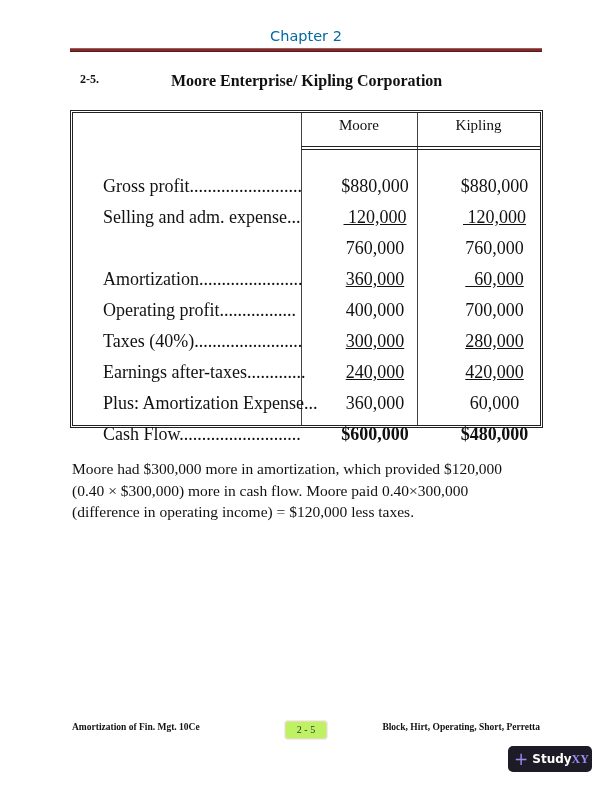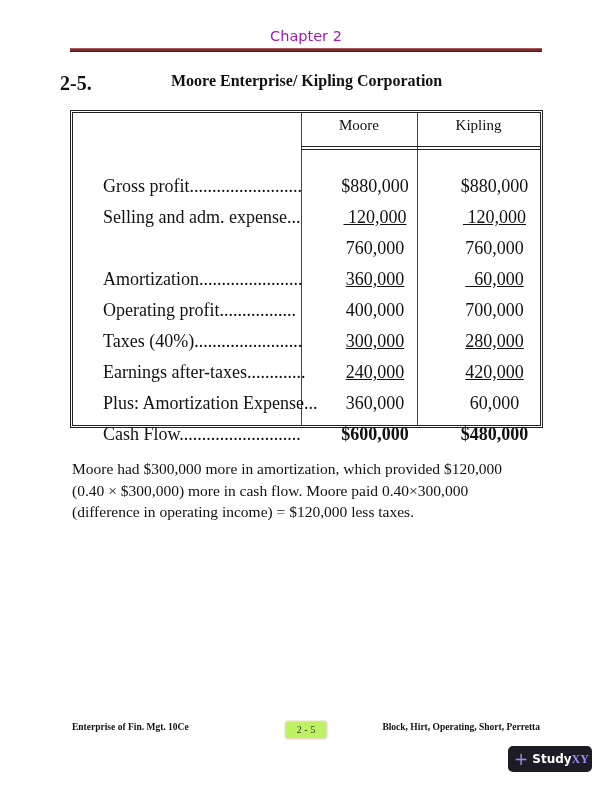--- a/index.html
+++ b/index.html
@@ -4,7 +4,7 @@
 <style>
   html, body { margin: 0; padding: 0; background: #ffffff; }
   body { width: 612px; height: 792px; position: relative; overflow: hidden; font-family: "Liberation Serif", serif; color: #111; }
-  .chapter { position: absolute; top: 28px; left: 0; width: 612px; text-align: center; font-family: "DejaVu Sans", sans-serif; font-size: 14.5px; color: #a21caf; }
+  .chapter { position: absolute; top: 28px; left: 0; width: 612px; text-align: center; font-family: "DejaVu Sans", sans-serif; font-size: 14.5px; color: #0369a1; }
   .rule { position: absolute; left: 70px; width: 472px; top: 48px; height: 4px; background: #7a2a2a; border-top: 1px solid #a65a5a; border-bottom: 1px solid #5a1a1a; box-sizing: border-box; }
   .problem-num { position: absolute; top: 72px; left: 60px; font-weight: bold; font-size: 20px; }
   .problem-title { position: absolute; top: 72px; left: 171px; font-weight: bold; font-size: 16px; }

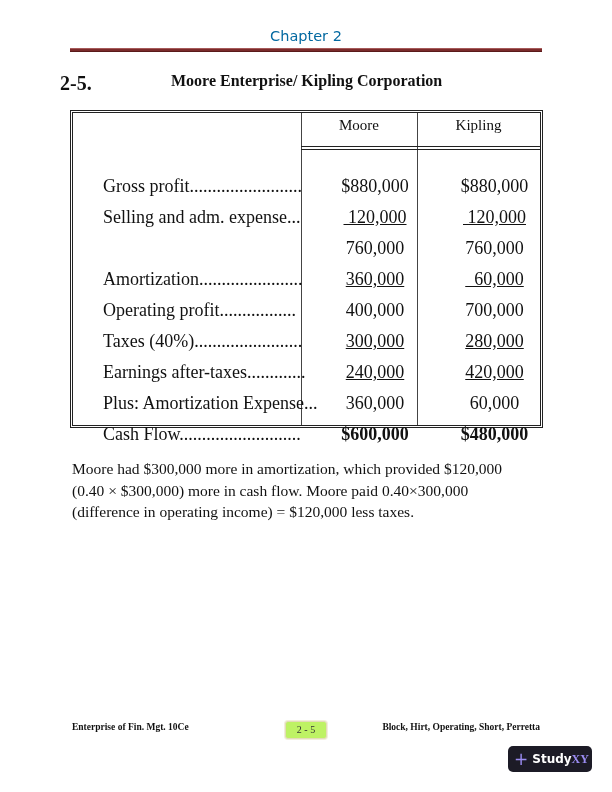--- a/index.html
+++ b/index.html
@@ -6,7 +6,7 @@
   body { width: 612px; height: 792px; position: relative; overflow: hidden; font-family: "Liberation Serif", serif; color: #111; }
   .chapter { position: absolute; top: 28px; left: 0; width: 612px; text-align: center; font-family: "DejaVu Sans", sans-serif; font-size: 14.5px; color: #0369a1; }
   .rule { position: absolute; left: 70px; width: 472px; top: 48px; height: 4px; background: #7a2a2a; border-top: 1px solid #a65a5a; border-bottom: 1px solid #5a1a1a; box-sizing: border-box; }
-  .problem-num { position: absolute; top: 72px; left: 60px; font-weight: bold; font-size: 20px; }
+  .problem-num { position: absolute; top: 72px; left: 80px; font-weight: bold; font-size: 12px; }
   .problem-title { position: absolute; top: 72px; left: 171px; font-weight: bold; font-size: 16px; }
 
   .table-outer { position: absolute; left: 70px; top: 110px; width: 473px; height: 318px; border: 3px double #222; box-sizing: border-box; padding-left: 28px; }

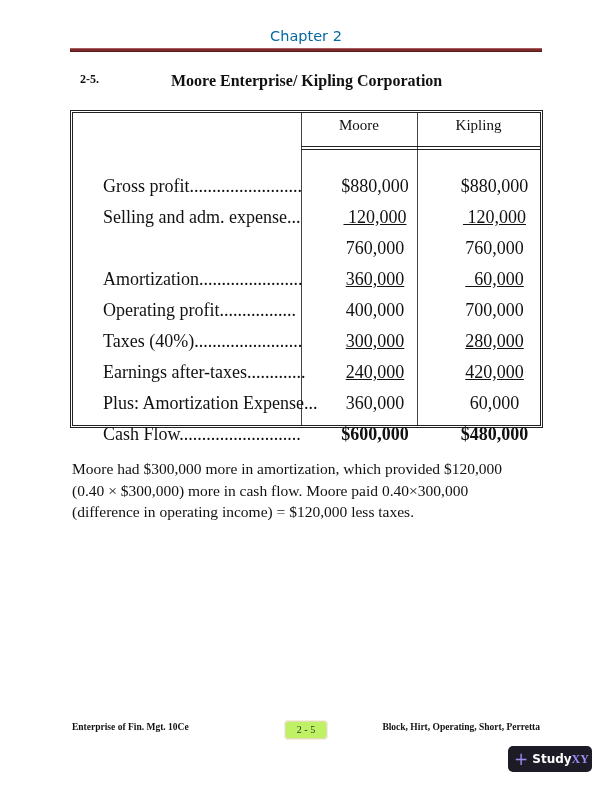--- a/index.html
+++ b/index.html
@@ -103,7 +103,7 @@
   <div>(difference in operating income) = $120,000 less taxes.</div>
 </div>
 
-<div class="footer-left">Enterprise of Fin. Mgt. 10Ce</div>
+<div class="footer-left">Amortization of Fin. Mgt. 10Ce</div>
 <div class="page-badge">2 - 5</div>
 <div class="footer-right">Block, Hirt, Operating, Short, Perretta</div>
 

